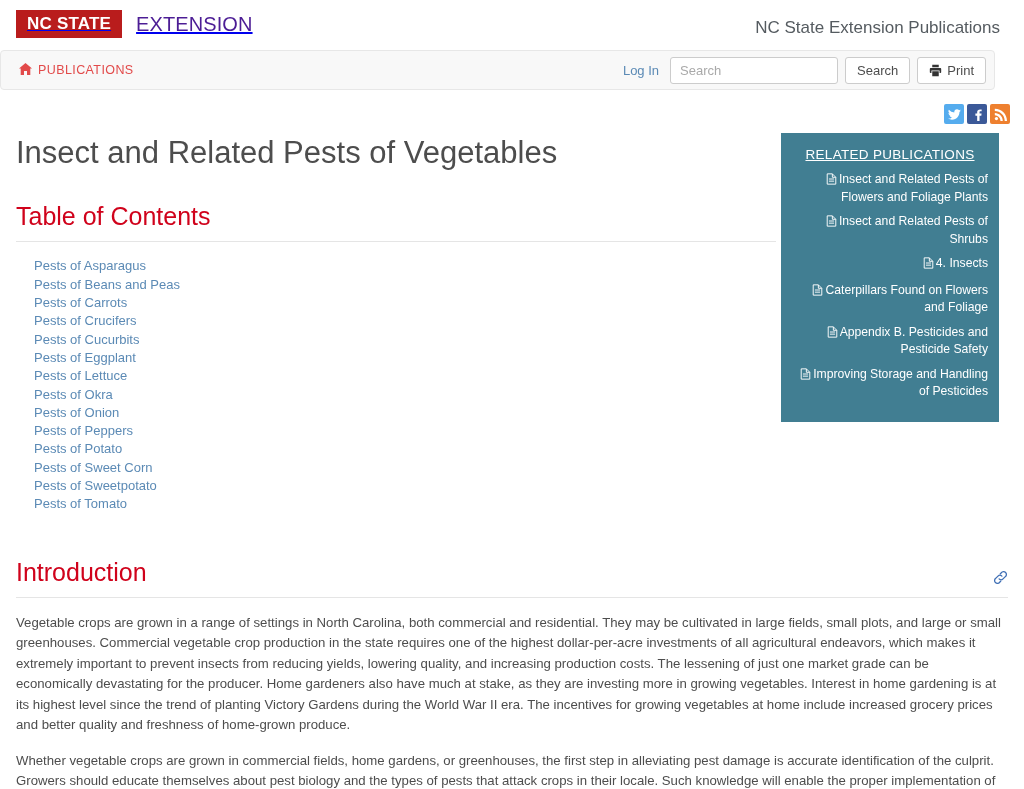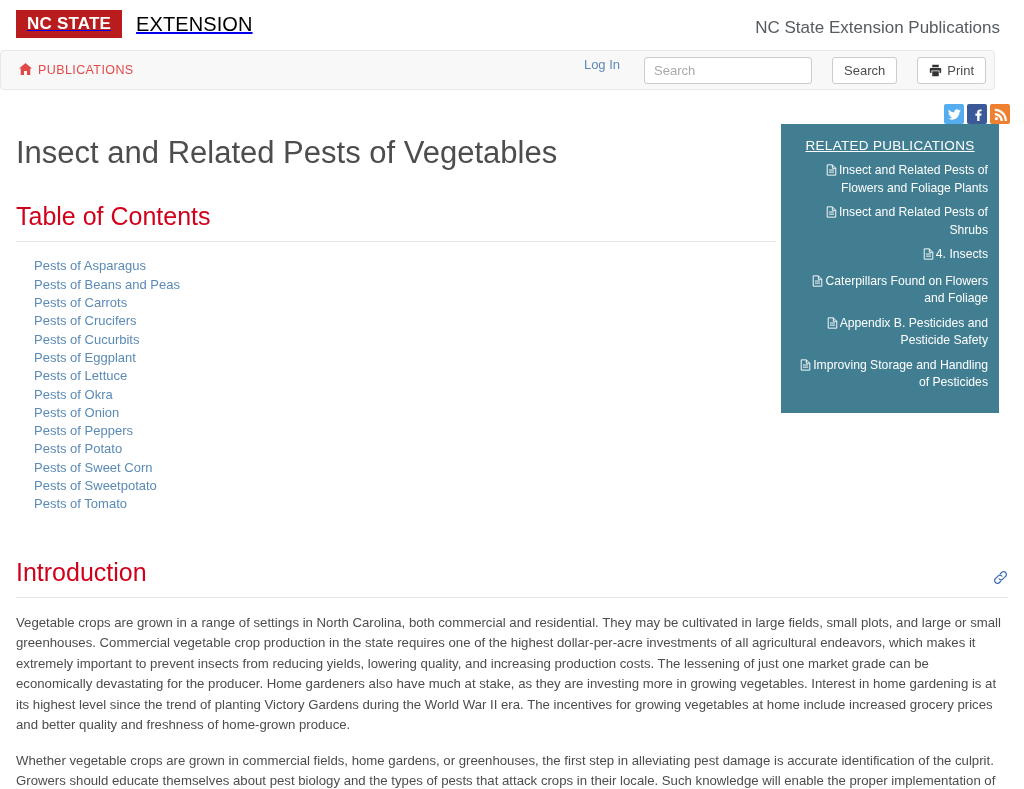--- a/index.html
+++ b/index.html
@@ -34,7 +34,7 @@
   }
   .brand-word {
     font-size: 20px;
-    color: #000000;
+    color: #4c1d95;
     margin-left: 14px;
     letter-spacing: .1px;
   }

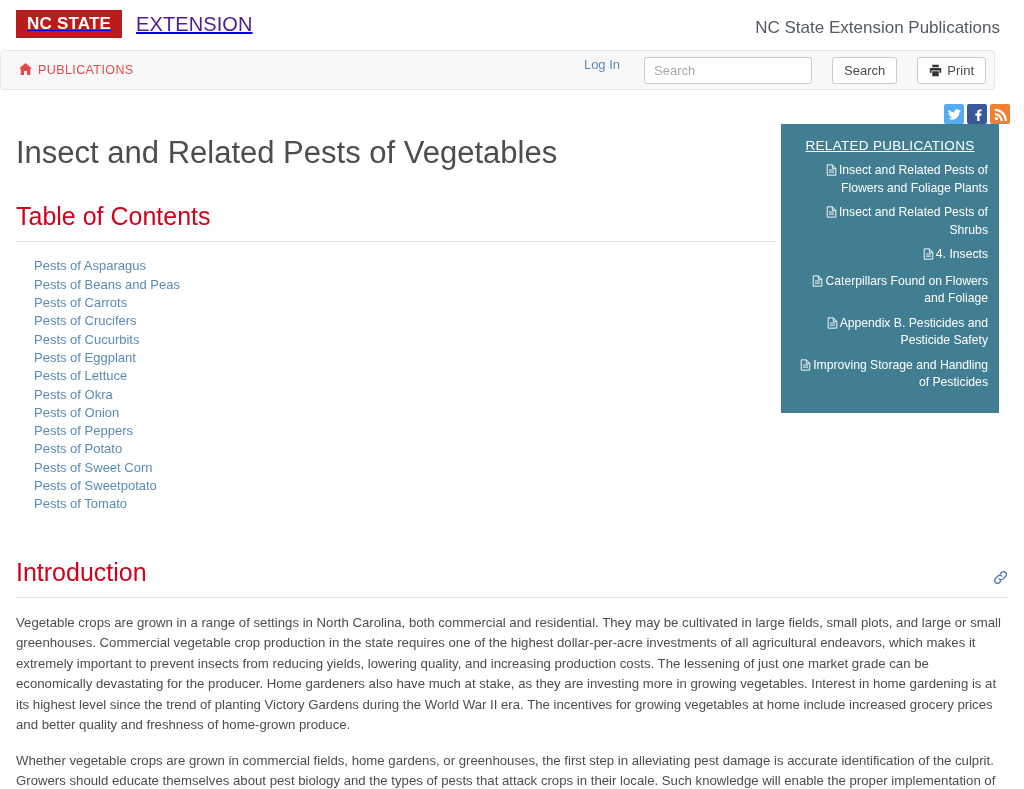--- a/index.html
+++ b/index.html
@@ -68,7 +68,7 @@
   }
   .nav-right {
     margin-left: auto;
-    display: flex; gap: 20px;
+    display: flex; align-items: center; gap: 7px;
   }
   .login-link {
     color: #5b8ab5;

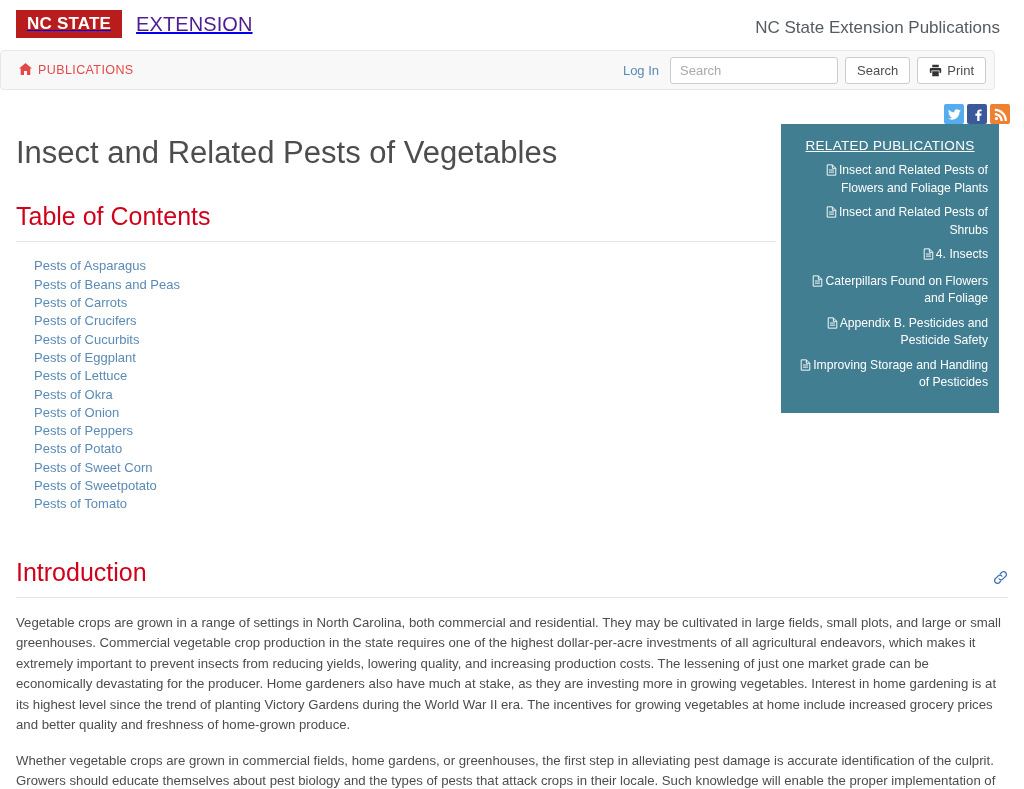--- a/index.html
+++ b/index.html
@@ -184,7 +184,7 @@
   
   .relpubs {
     position: absolute;
-    left: 781px; top: 124px;
+    left: 781px; top: 133px;
     width: 218px;
     background: #417e92;
     padding: 12px 11px 14px 11px;

